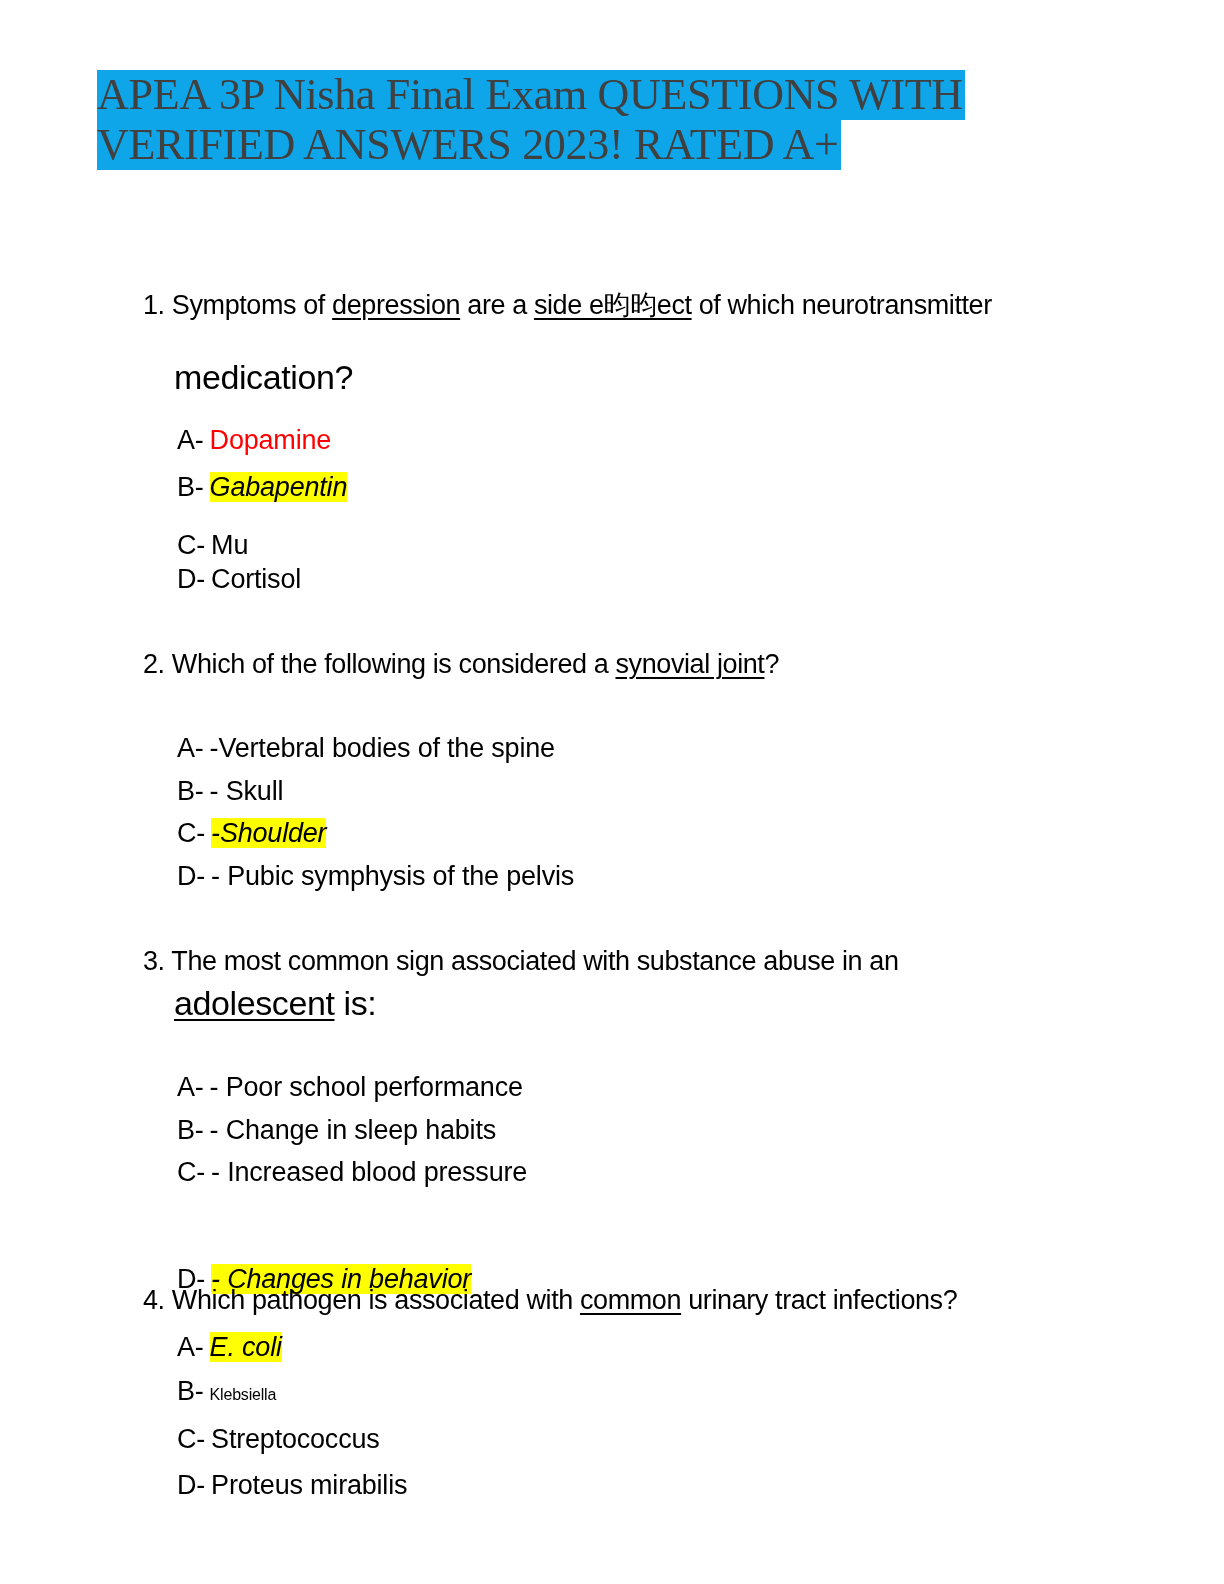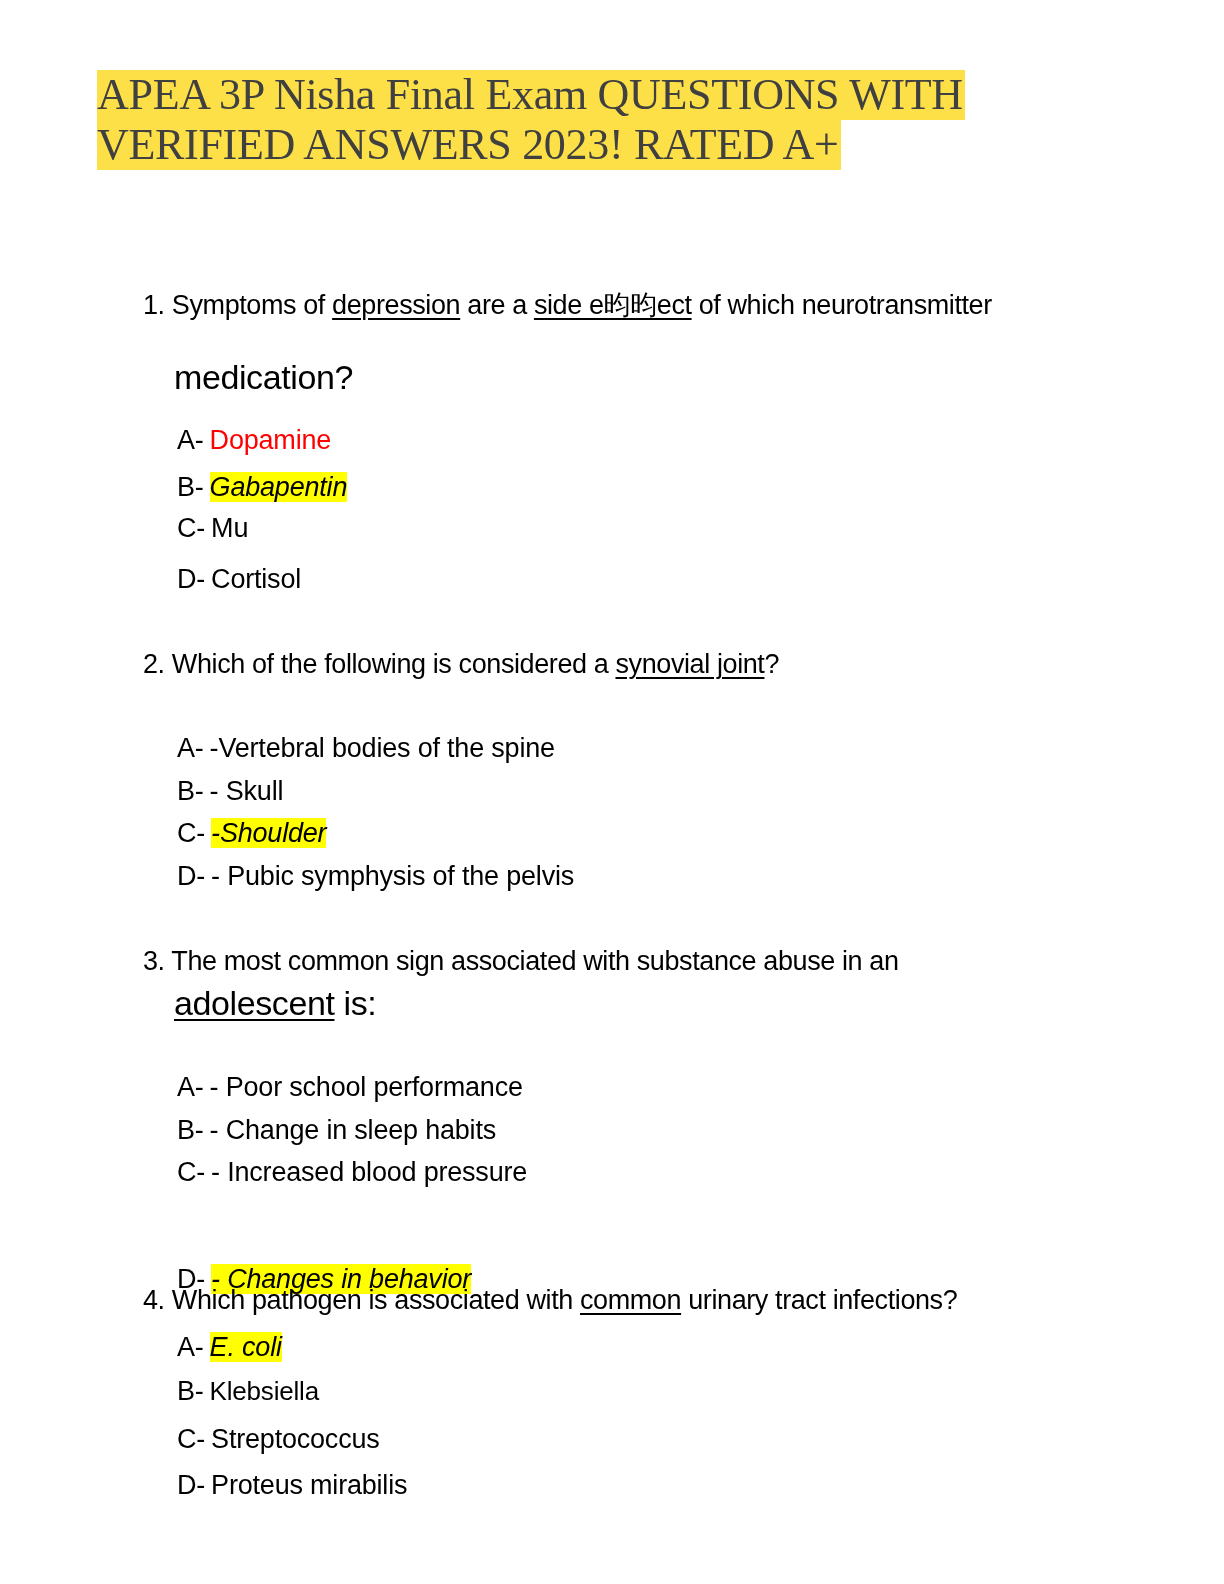--- a/index.html
+++ b/index.html
@@ -30,7 +30,7 @@
     .title-line {
       display: block;
       width: max-content;
-      background: #fde047;
+      background: #0ea5e9;
       padding-right: 2px;
       white-space: nowrap;
     }

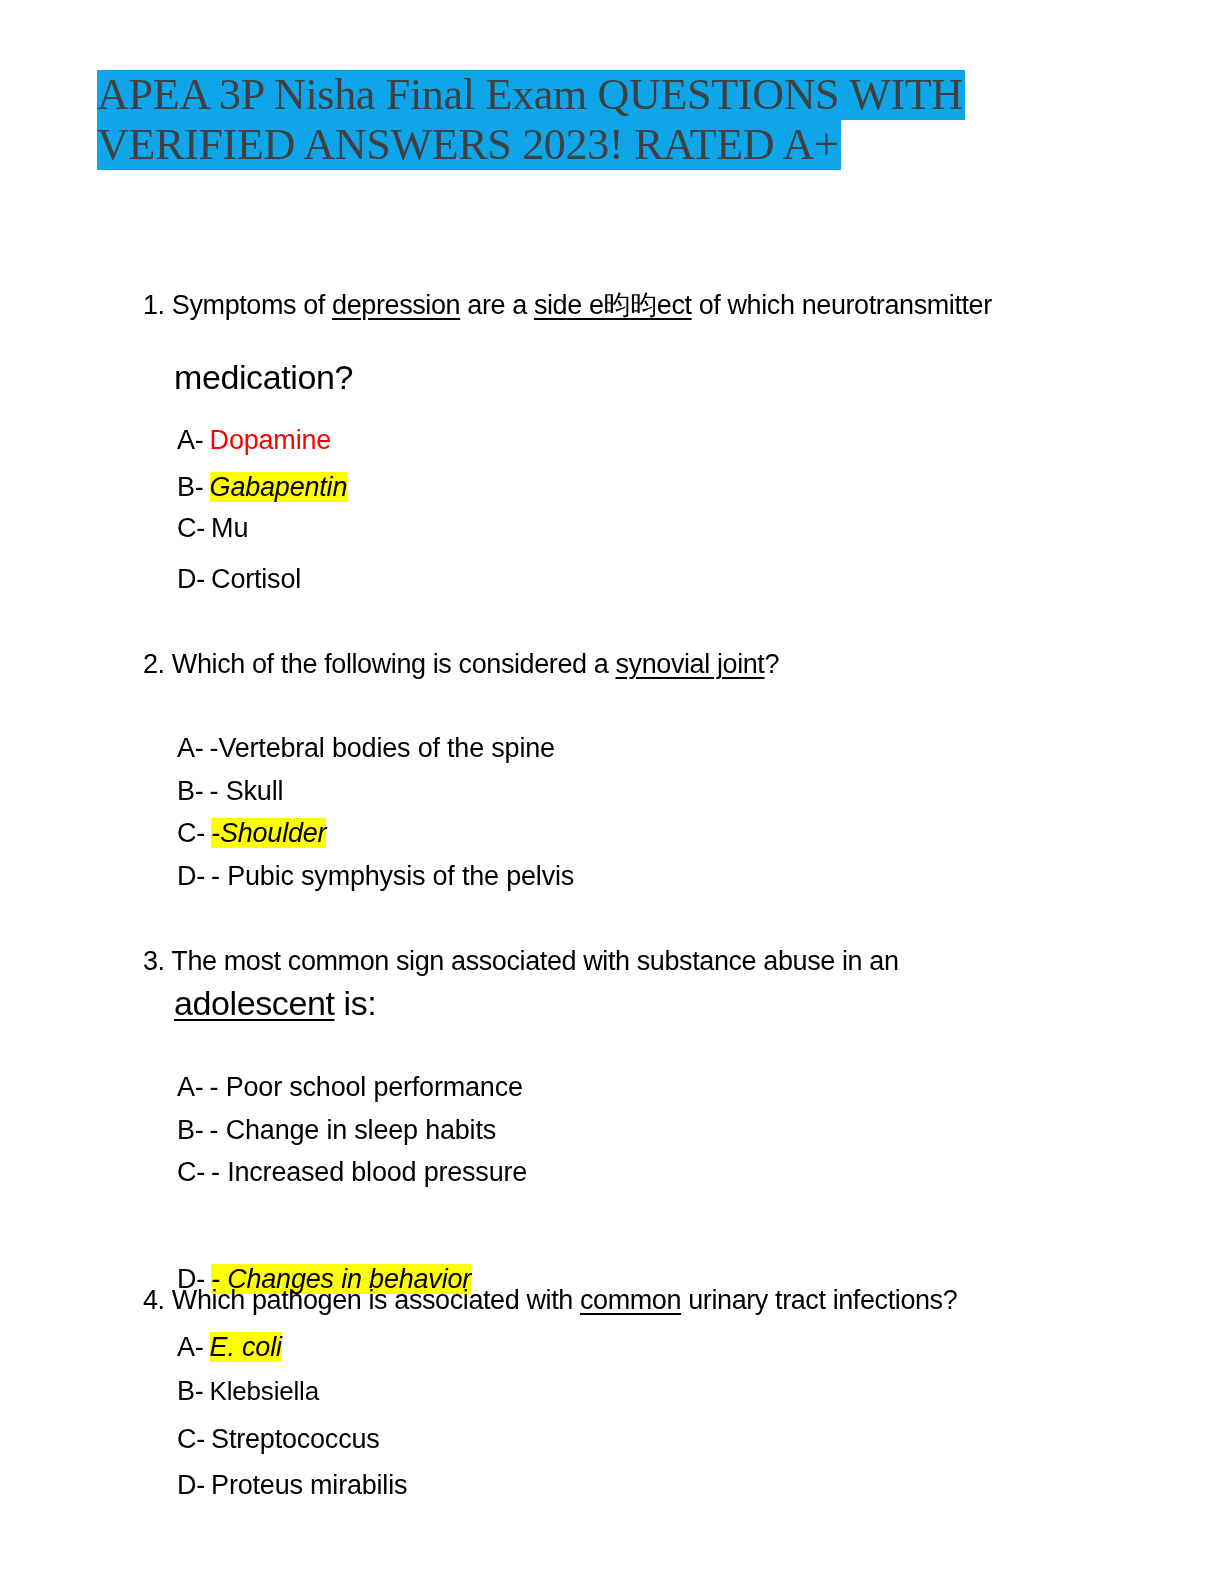--- a/index.html
+++ b/index.html
@@ -85,7 +85,7 @@
 <div class="opt" style="top:470px;">
   <span class="lbl">B-</span><span class="hl">Gabapentin</span>
 </div>
-<div class="opt" style="top:511px;">
+<div class="opt" style="top:528px;">
   <span class="lbl">C-</span><span>Mu</span>
 </div>
 <div class="opt" style="top:562px;">

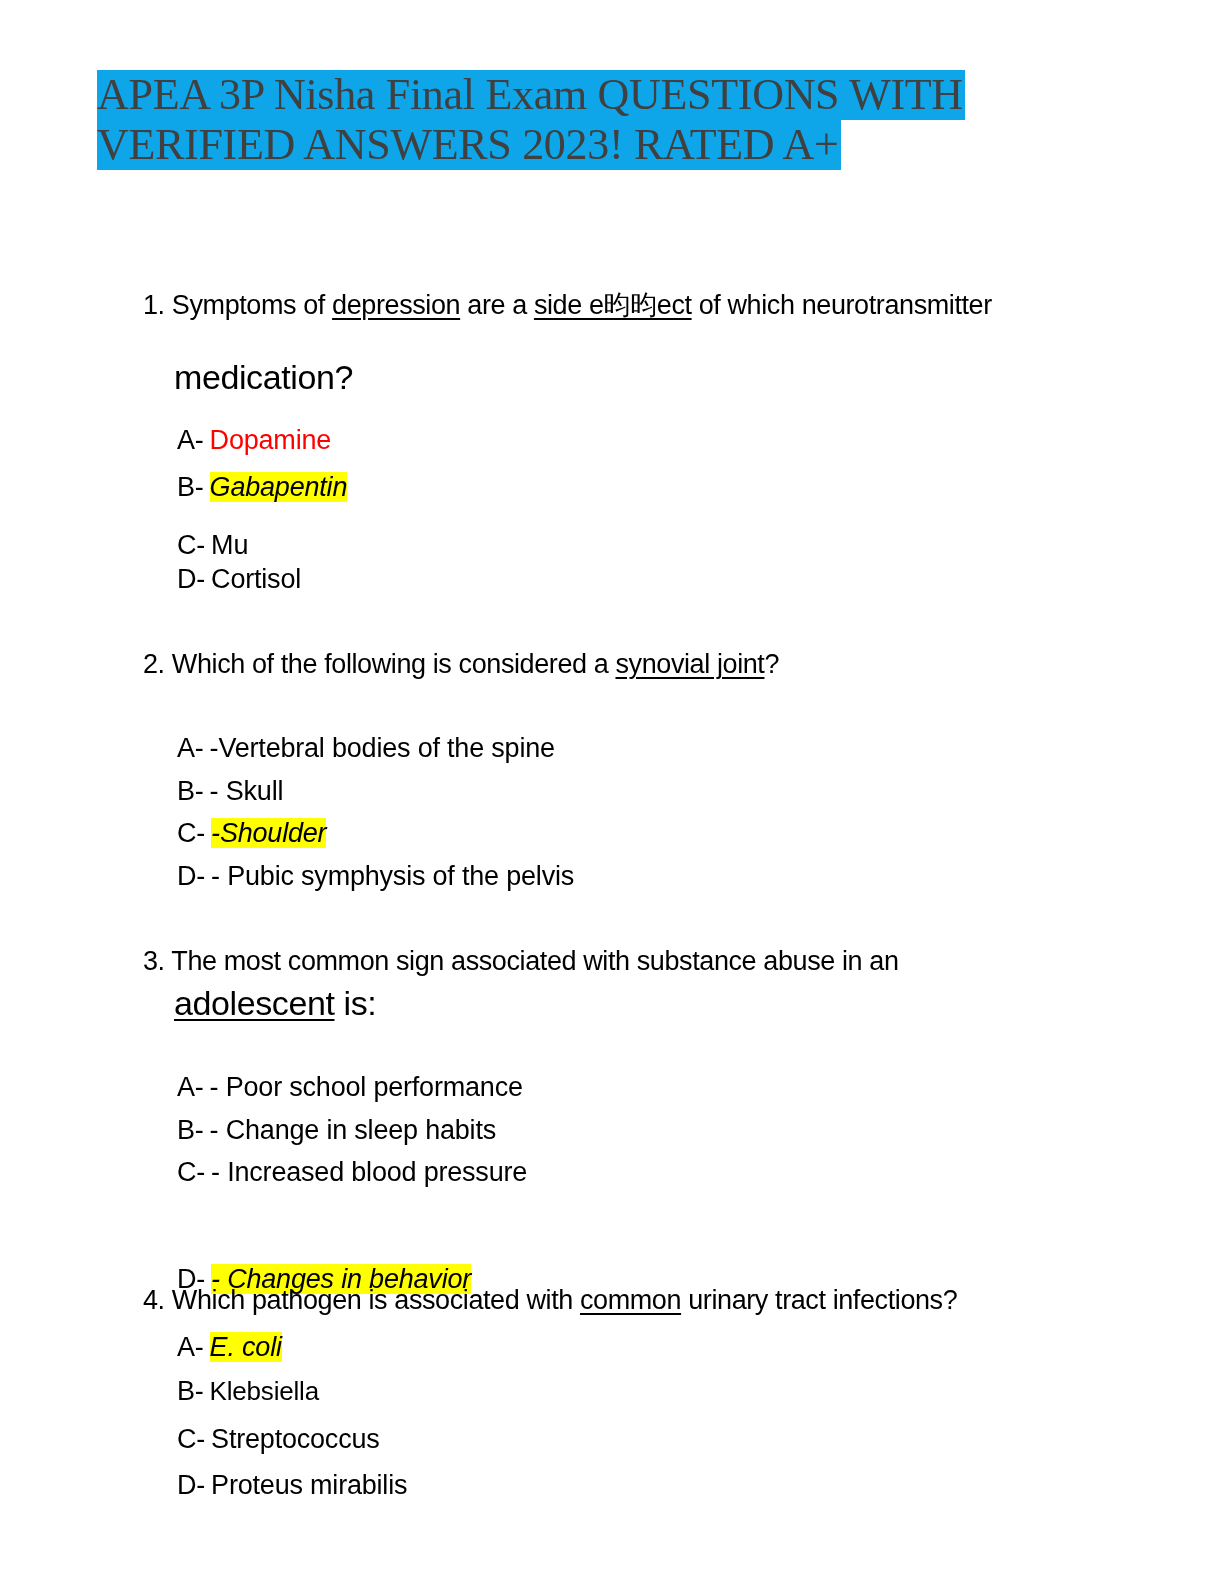--- a/index.html
+++ b/index.html
@@ -63,7 +63,7 @@
     .opt .lbl { margin-right: 6px; }
     .hl { background: #ffff00; font-style: italic; }
     .red { color: #ff0000; }
-    .small { font-size: 26px; }
+    .small { font-size: 16px; }
   </style>
 </head>
 <body>

